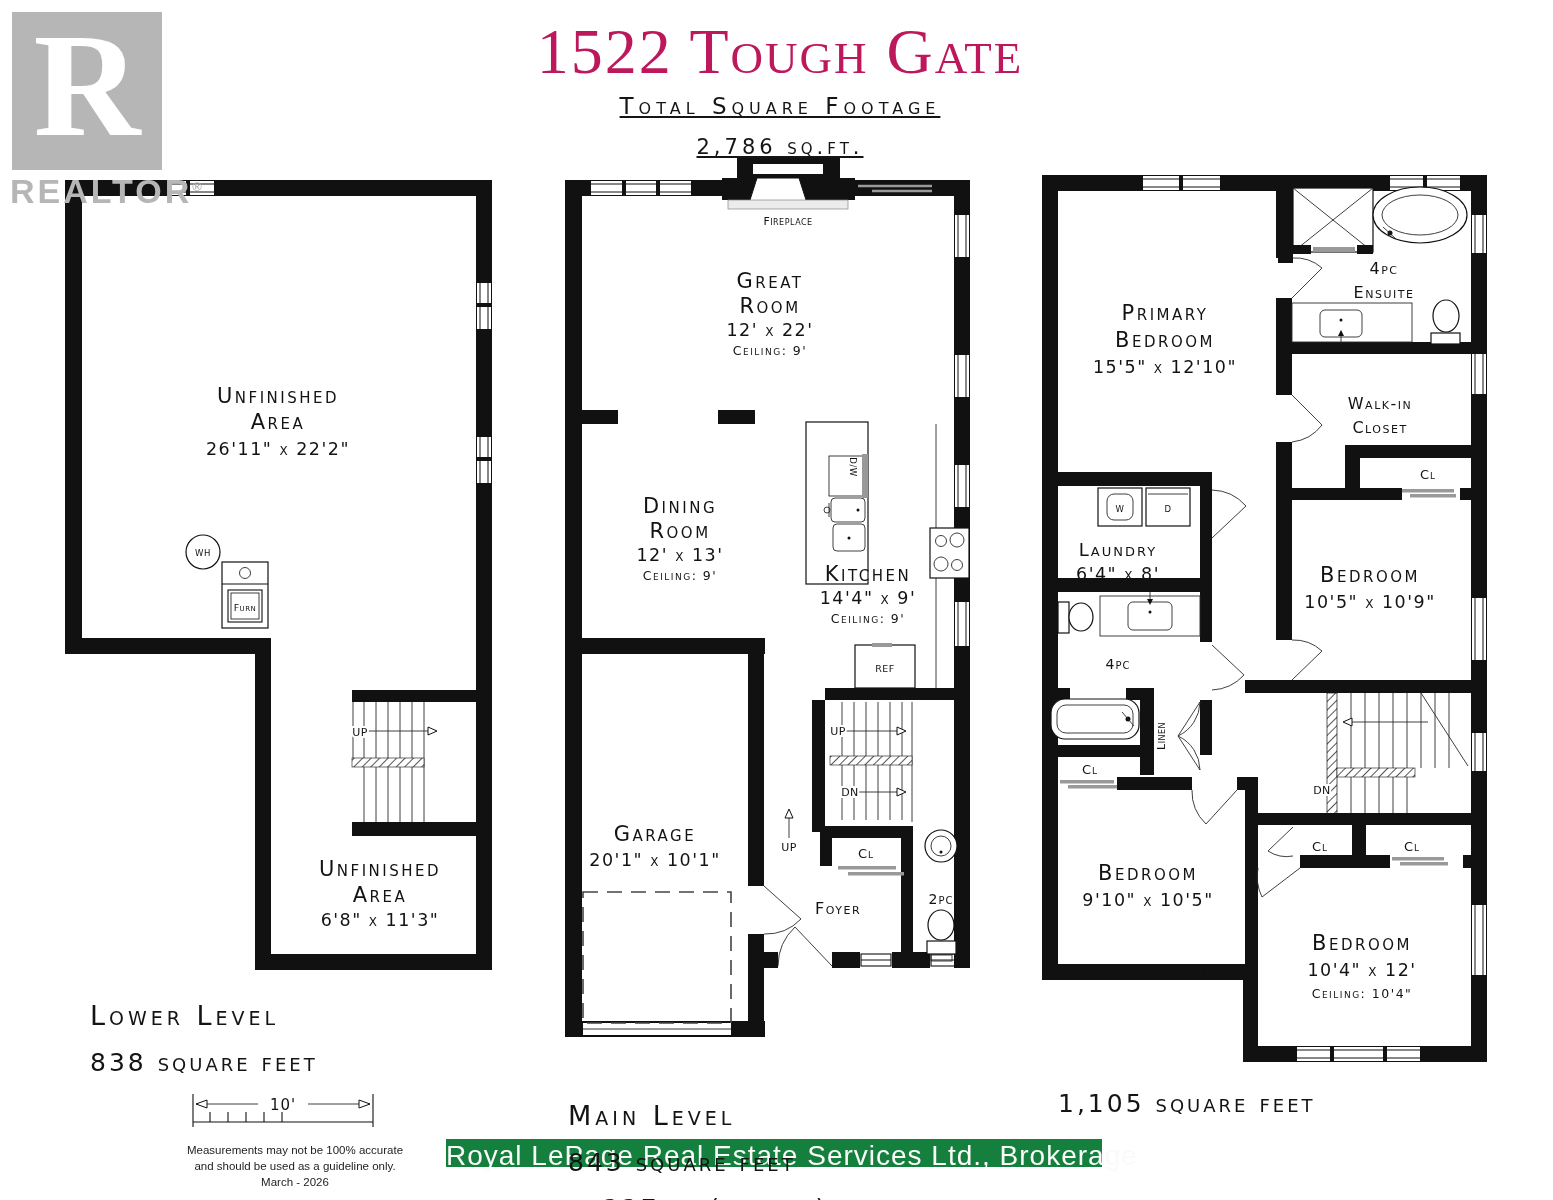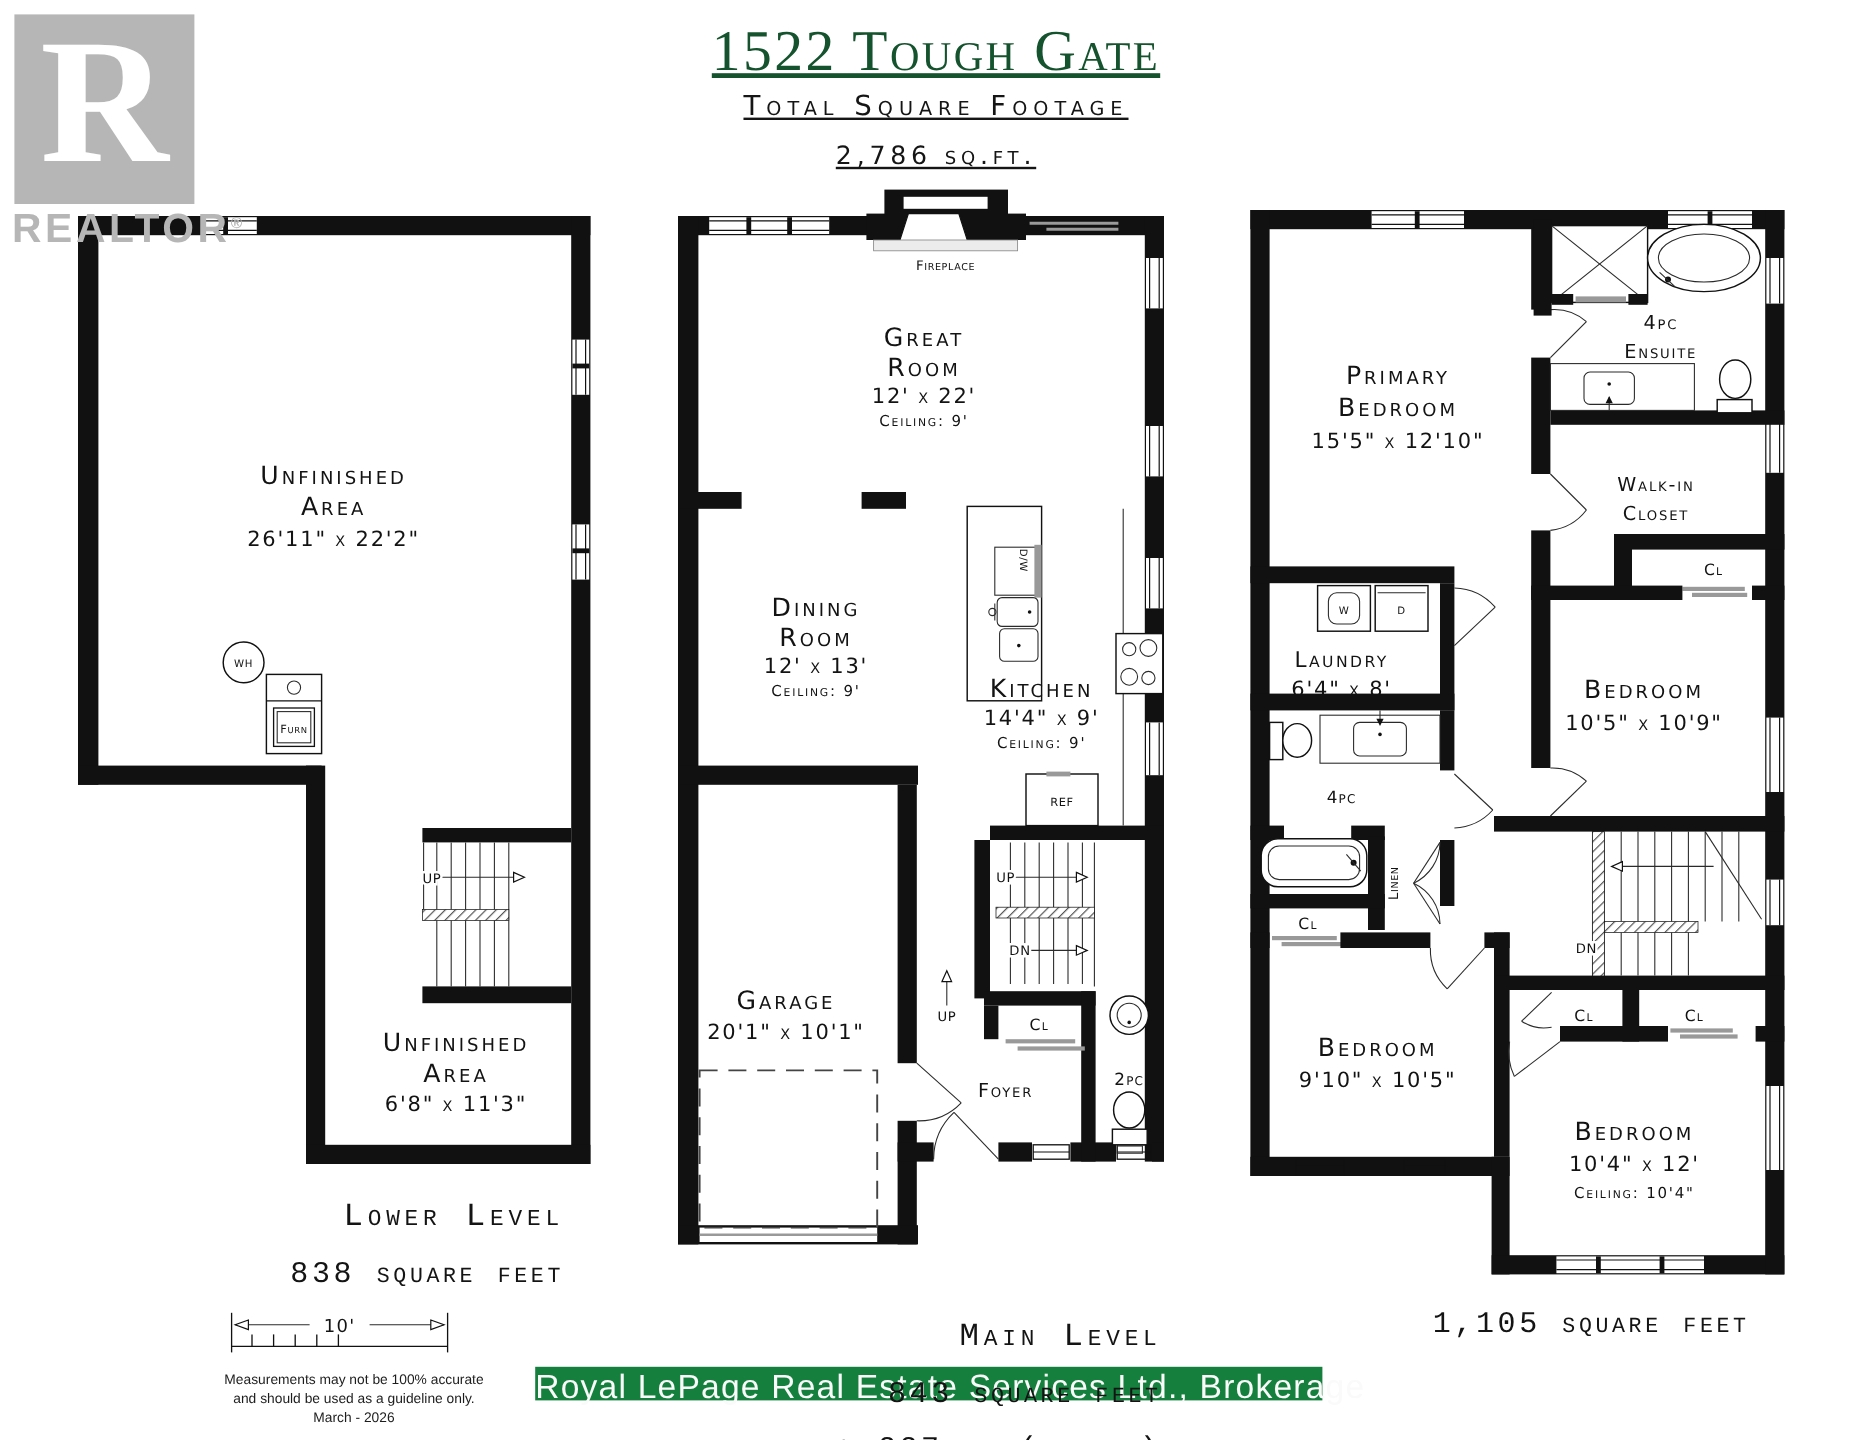--- a/index.html
+++ b/index.html
@@ -8,8 +8,8 @@
   .arch{font-family:"DejaVu Sans",sans-serif;font-variant:small-caps;color:#151515;text-decoration:underline;}
   
   .header{position:absolute;left:400px;top:18px;width:760px;text-align:center;}
-  .addr{font-family:"Liberation Serif",serif;font-variant:small-caps;font-size:48px;
-        letter-spacing:2px;color:#14532d;line-height:1.05;text-decoration:underline;}
+  .addr{font-family:"Liberation Serif",serif;font-variant:small-caps;font-size:64px;
+        letter-spacing:2px;color:#be185d;line-height:1.05;}
   .sub{font-size:23px;letter-spacing:5px;margin-top:8px;font-weight:500;}
   .tot{font-size:21px;letter-spacing:4px;margin-top:16px;font-weight:500;}
   

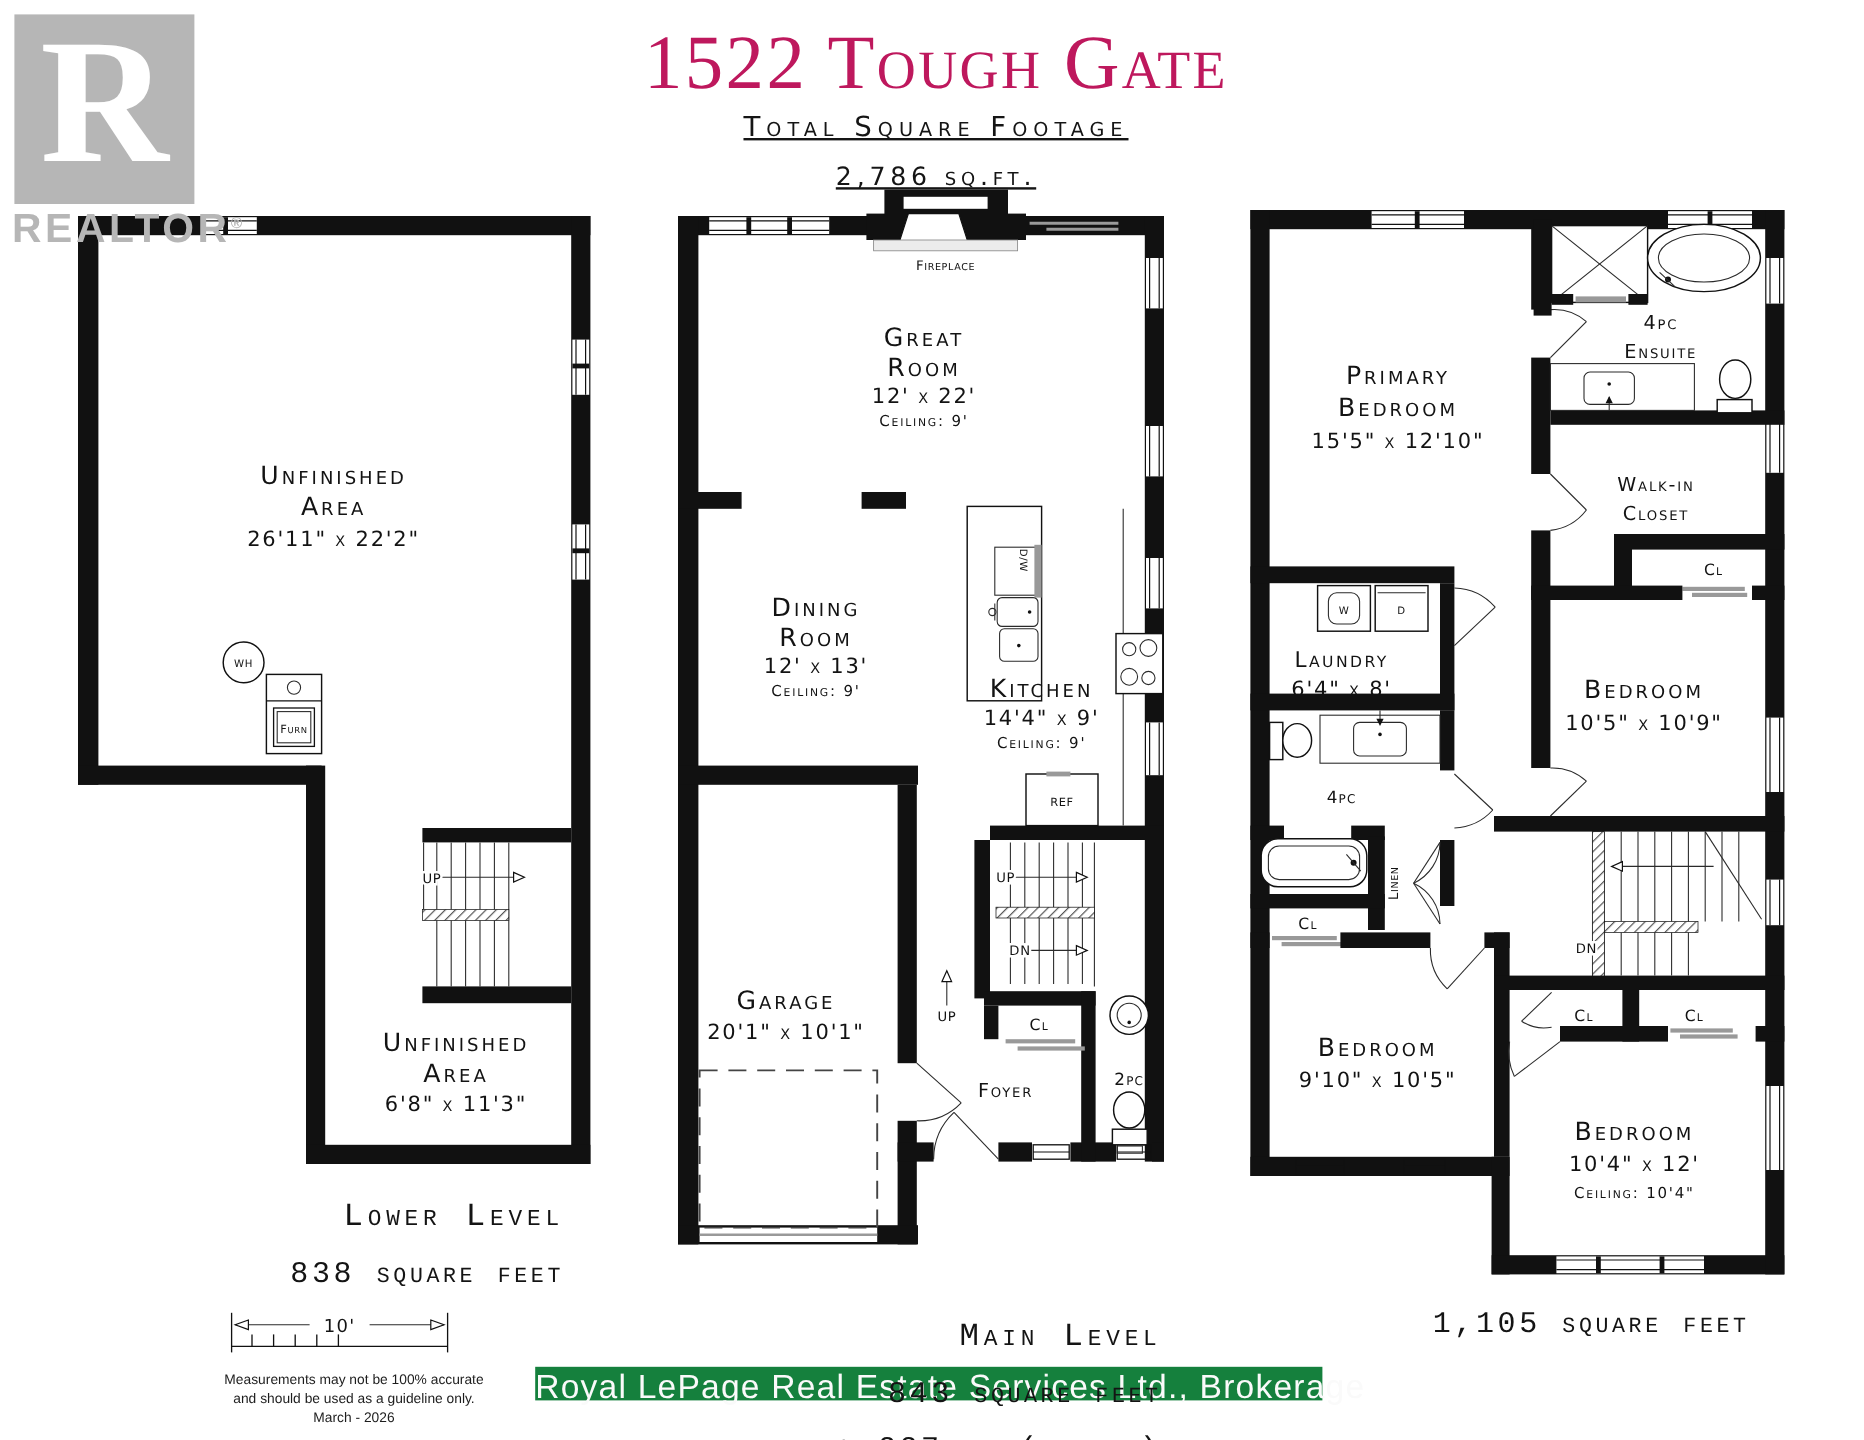--- a/index.html
+++ b/index.html
@@ -22,7 +22,7 @@
              font-weight:bold;font-size:34px;letter-spacing:3px;color:#b6b6b6;}
   .logo-reg{font-size:13px;vertical-align:super;}
   
-  .lt{position:absolute;text-align:right;font-variant:small-caps;color:#141414;font-family:Liberation Mono, monospace;}
+  .lt{position:absolute;text-align:left;font-variant:small-caps;color:#141414;}
   .lt .l1{font-size:27px;letter-spacing:4px;font-weight:500;}
   .lt .l2{font-size:25px;letter-spacing:3px;font-weight:500;margin-top:17px;}
   

